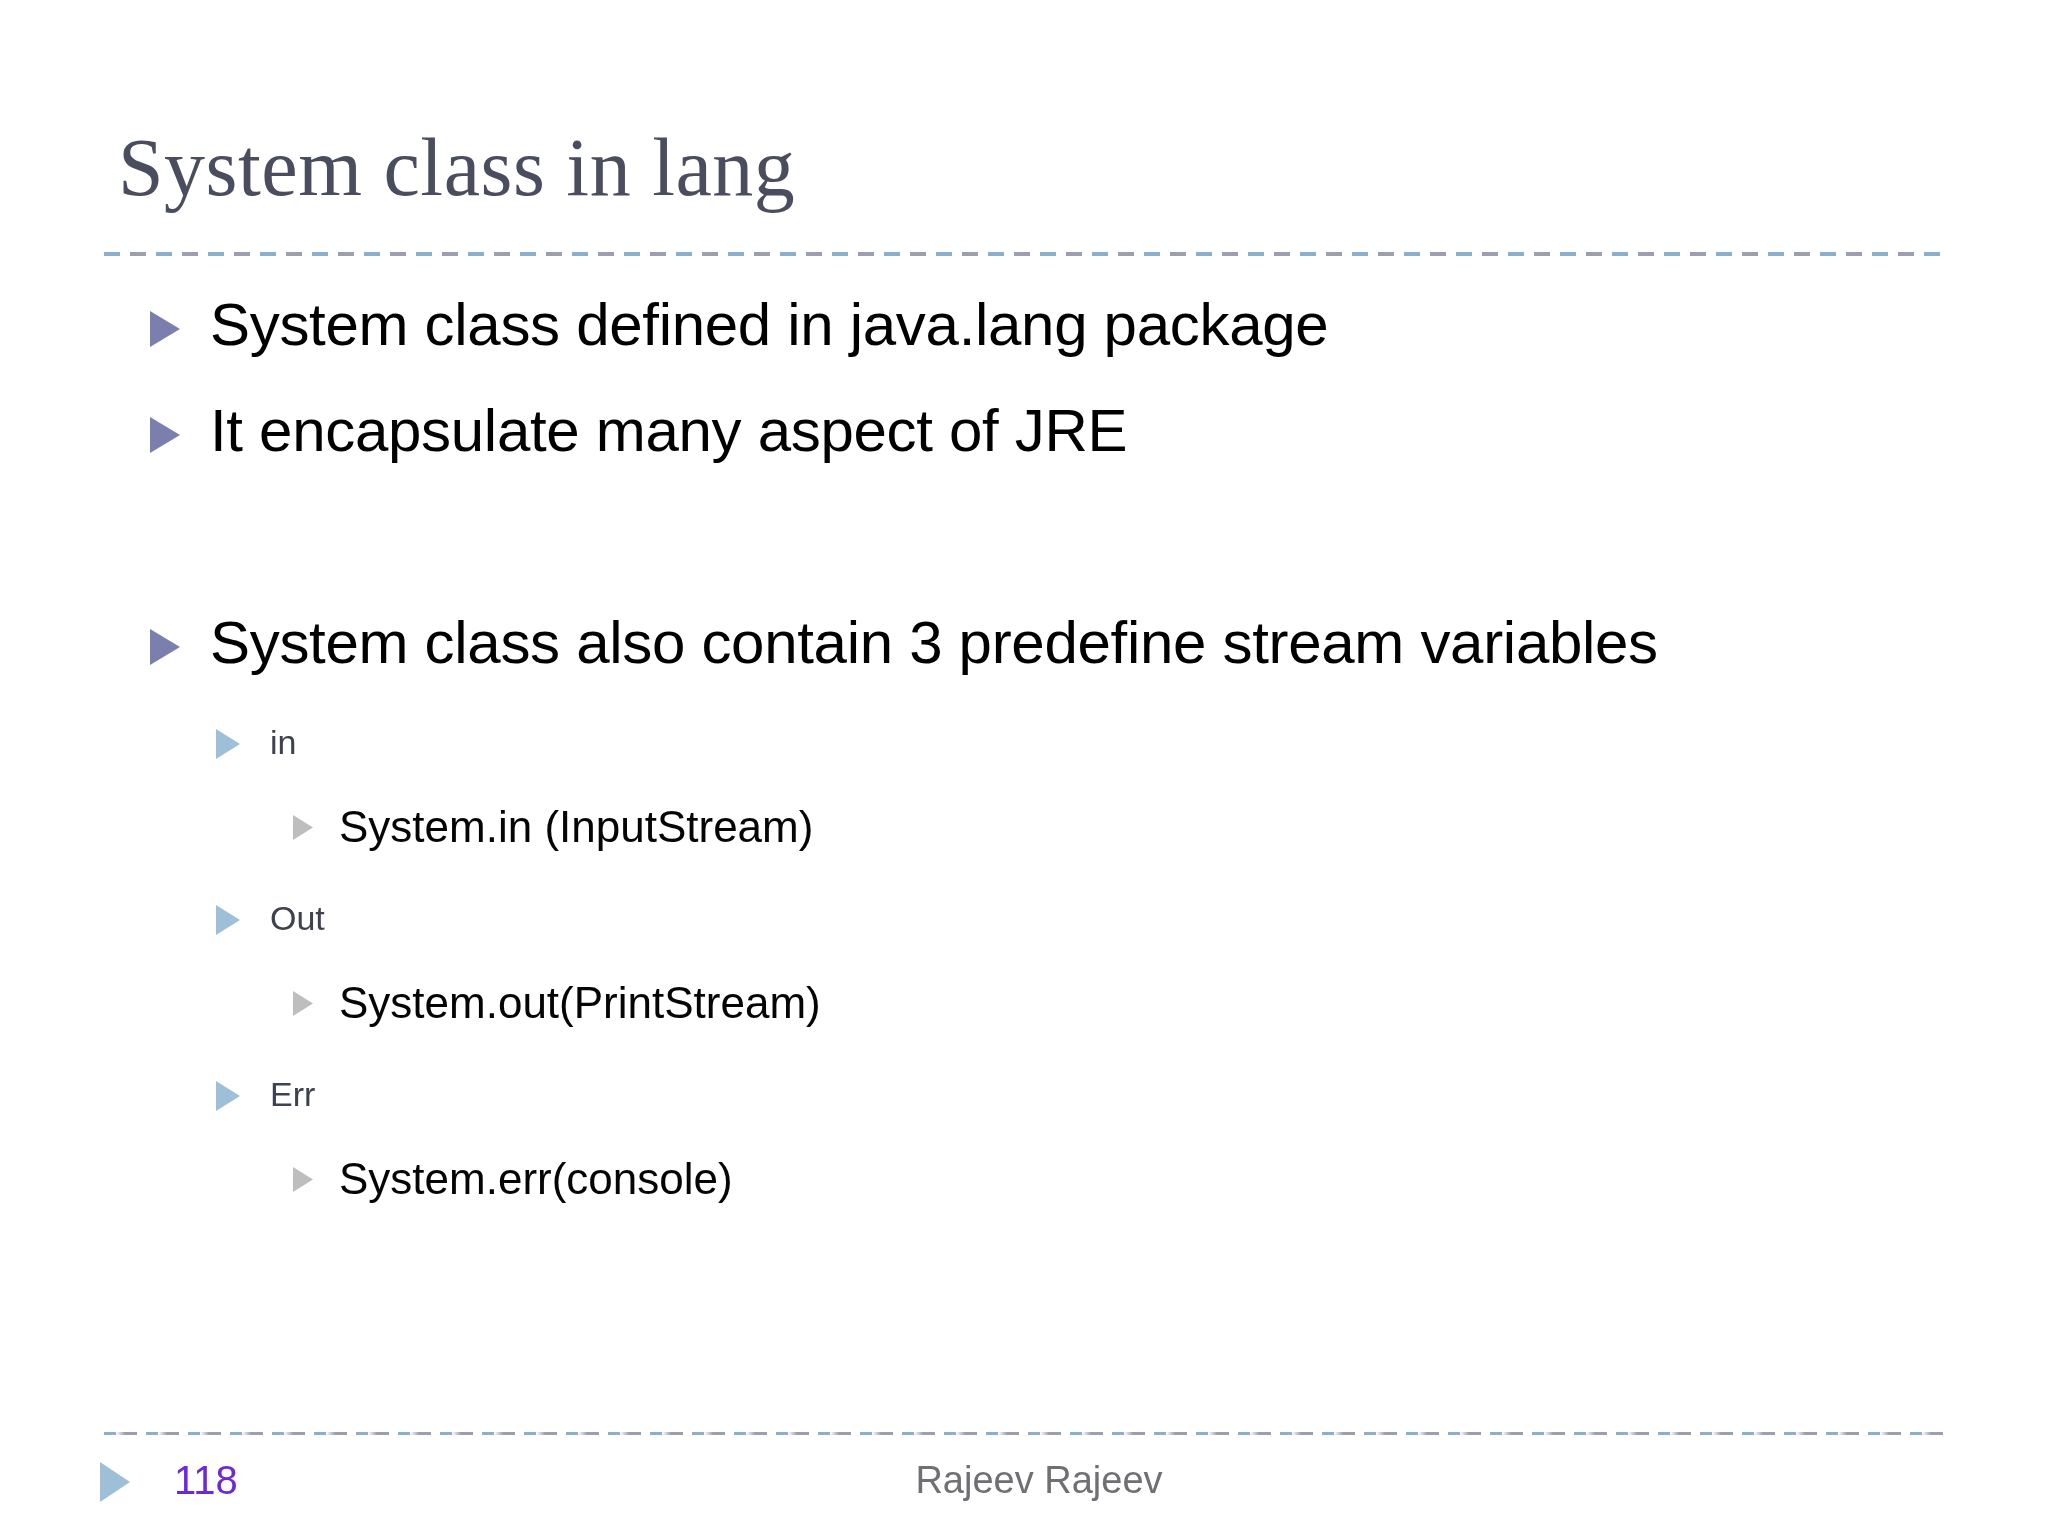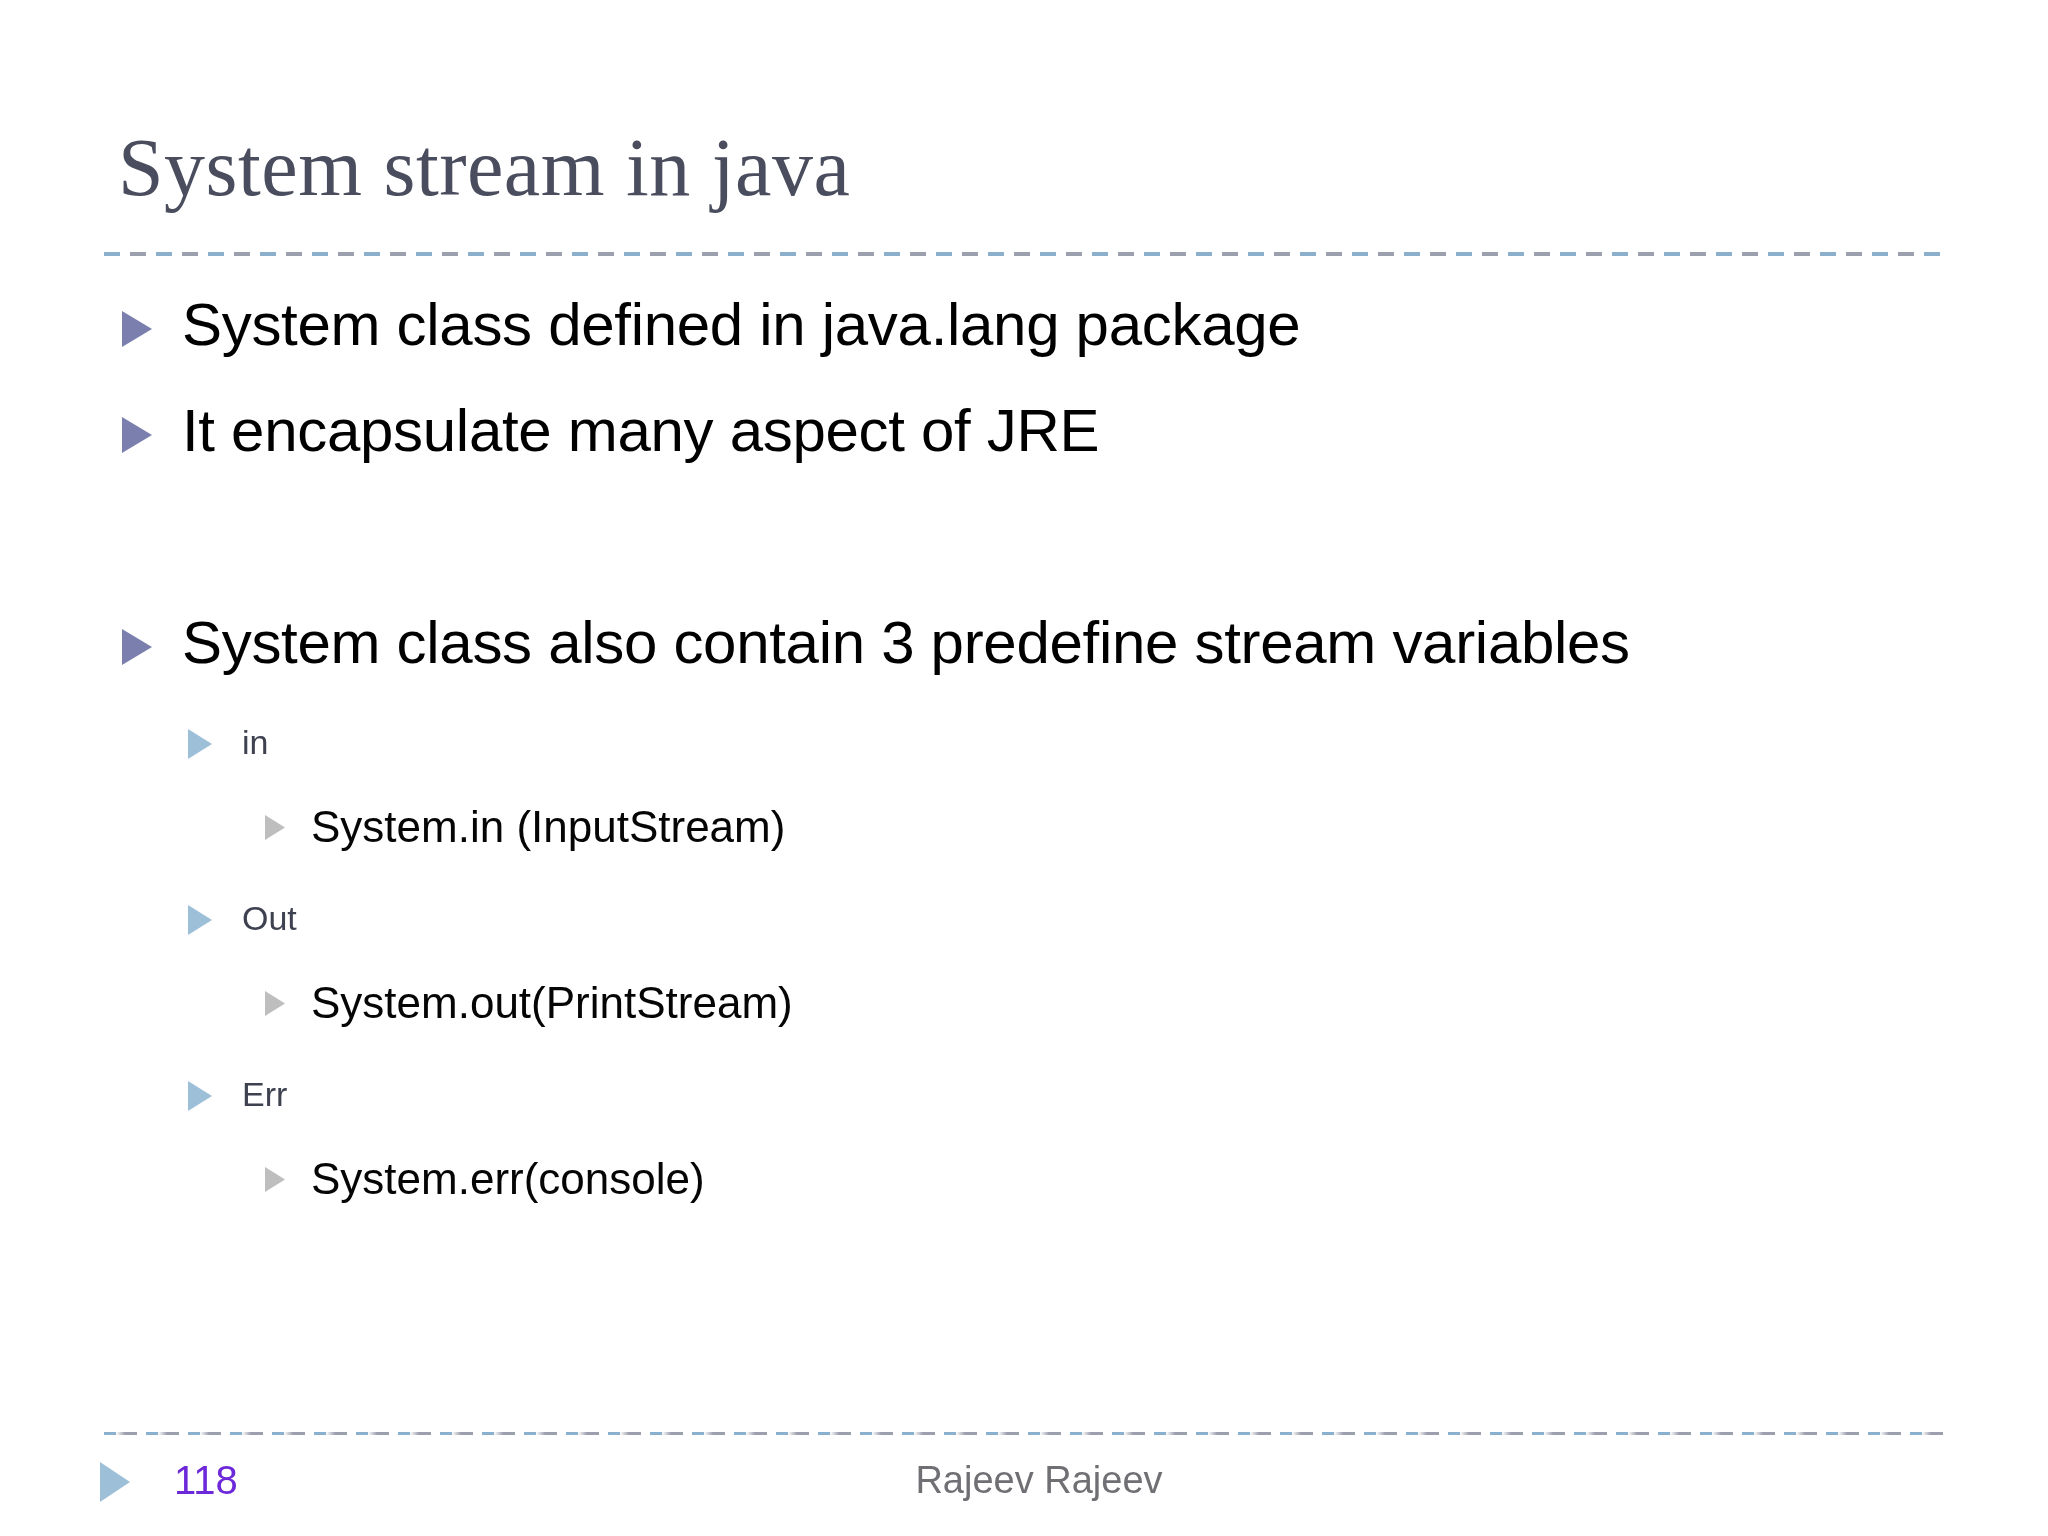--- a/index.html
+++ b/index.html
@@ -186,7 +186,7 @@
 <div class="slide">
 
   <div class="title-block">
-    <div class="slide-title">System stream in java</div>
+    <div class="slide-title">System class in lang</div>
   </div>
 
   <div class="rule rule-top"></div>

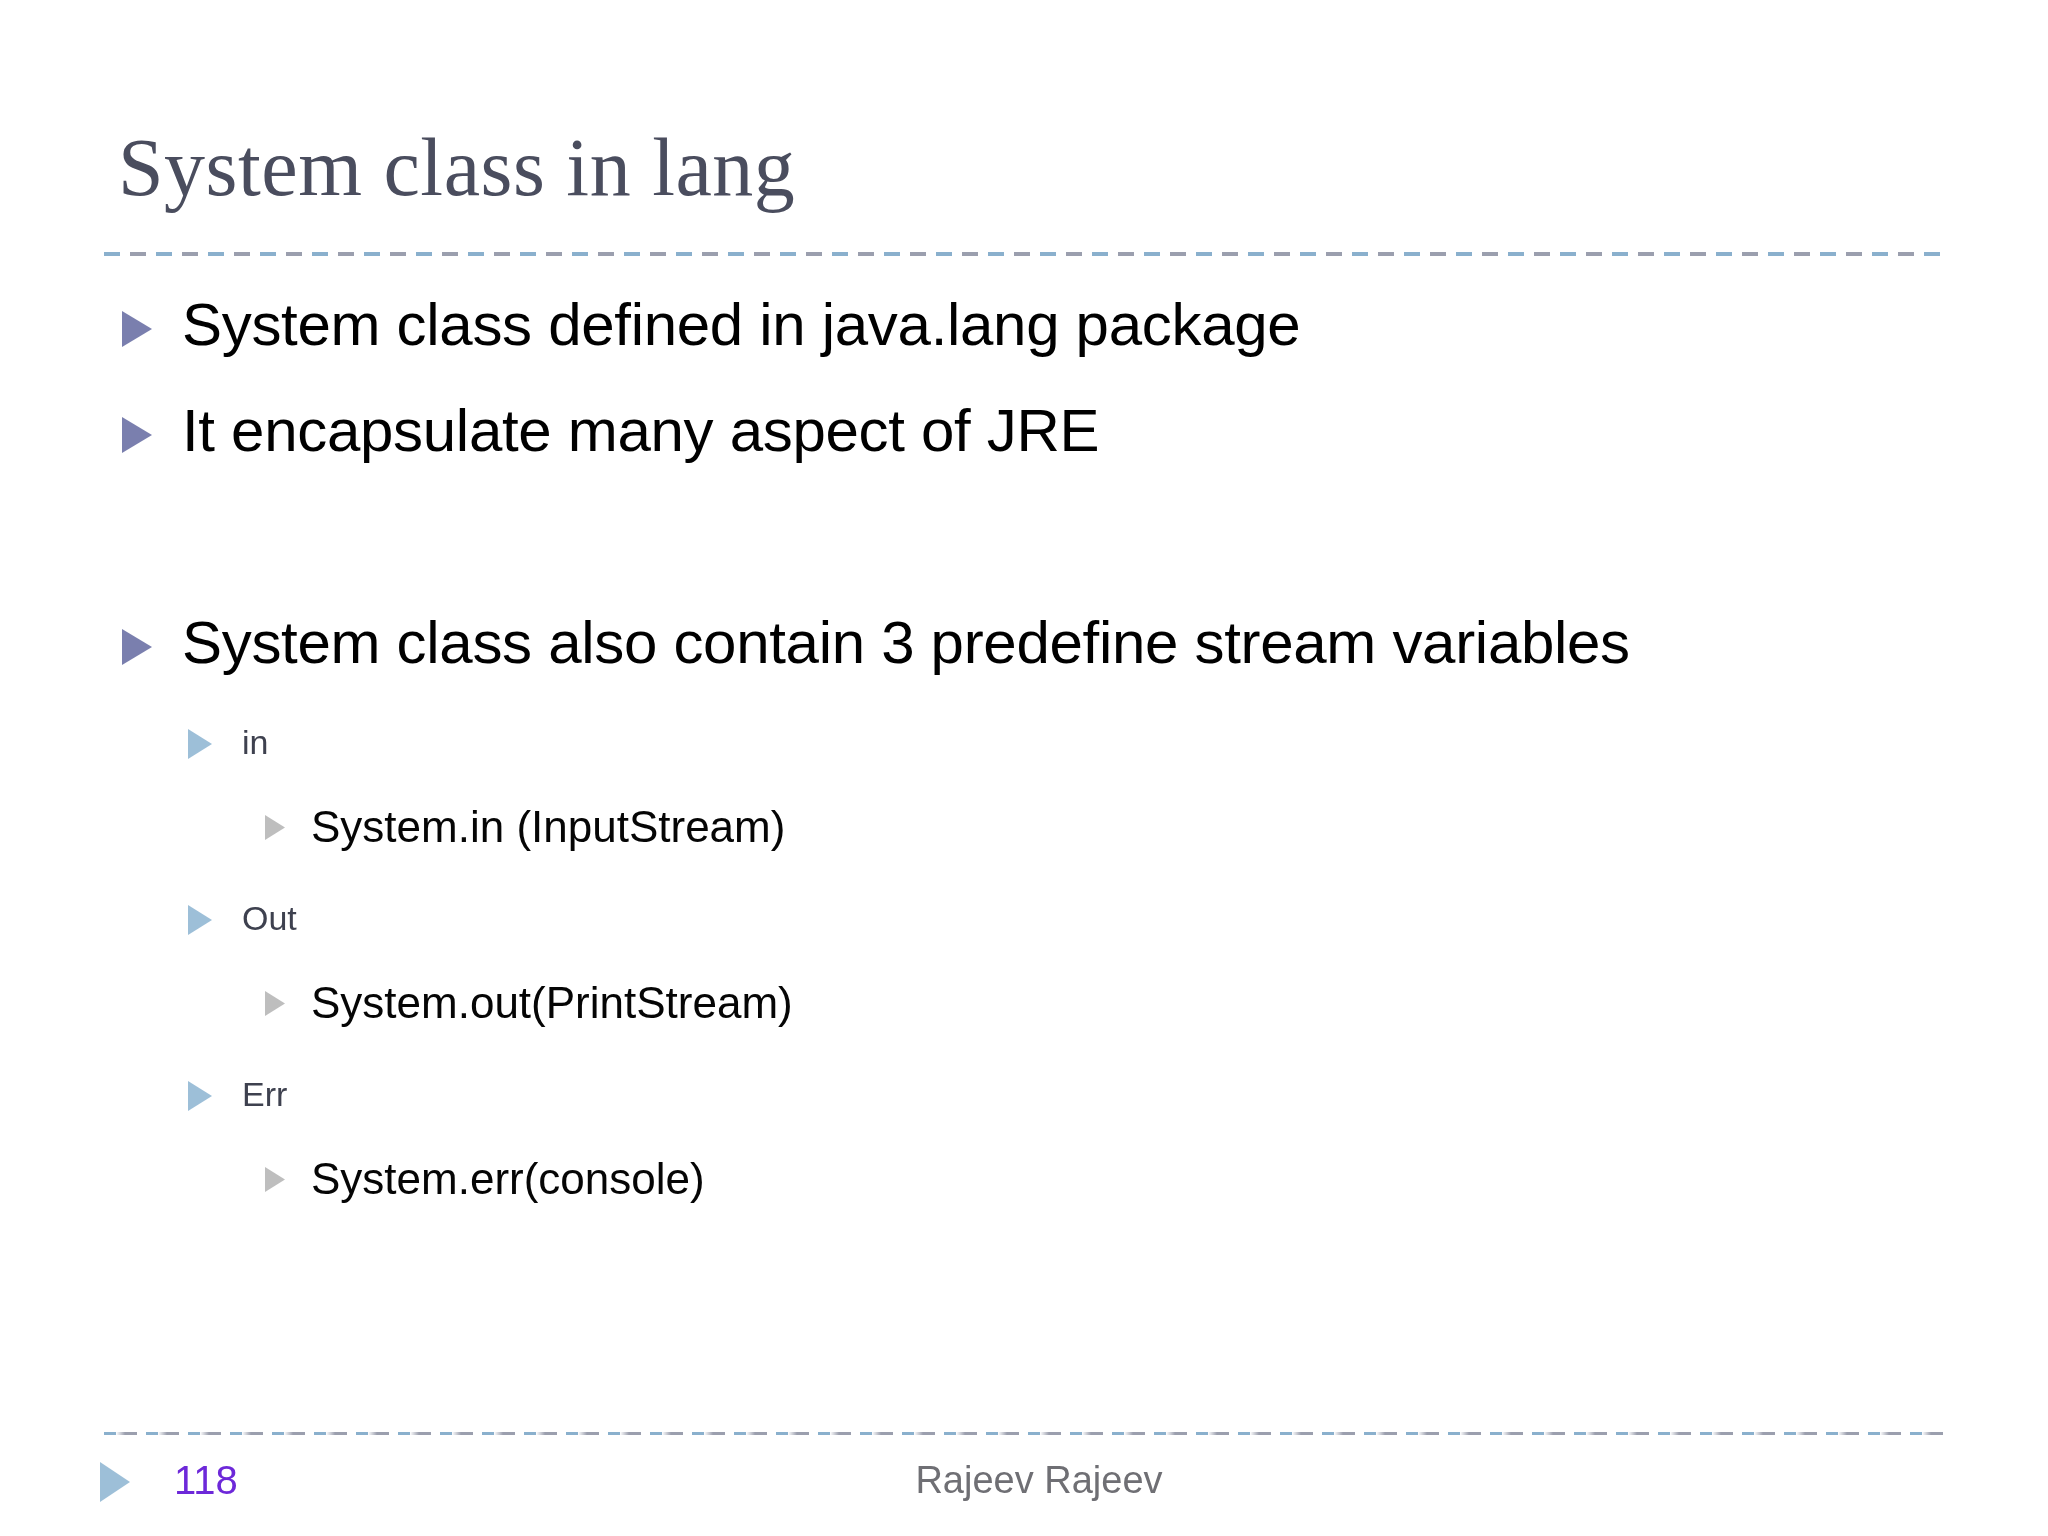--- a/index.html
+++ b/index.html
@@ -75,6 +75,7 @@
     left: 0;
     top: 285px;
     width: 1790px;
+    padding-left: 28px;
   }
 
   .bullet {

